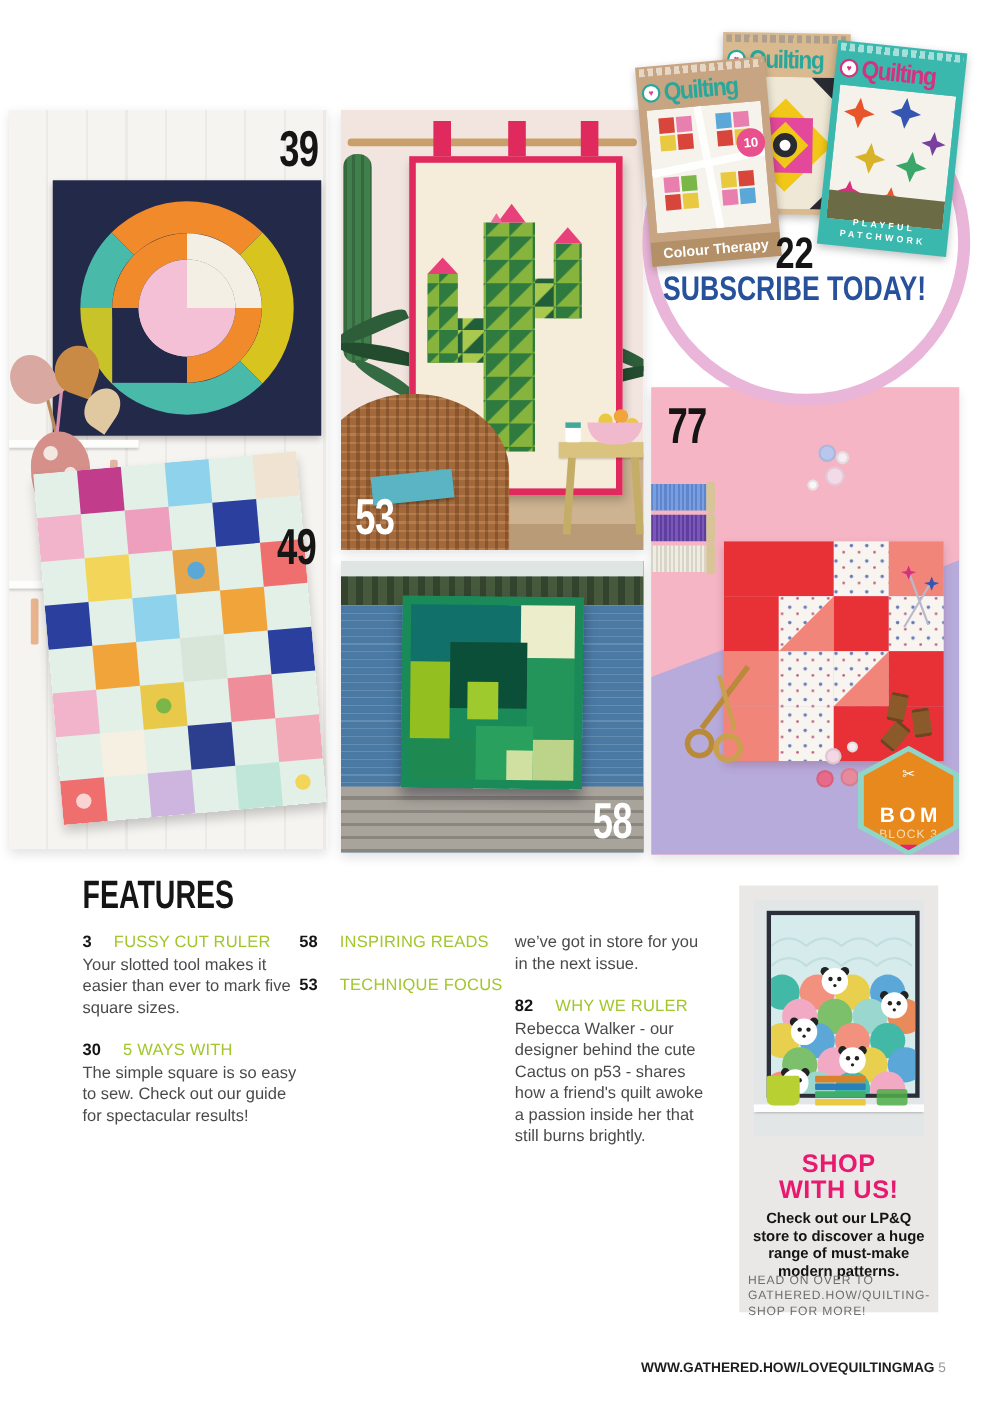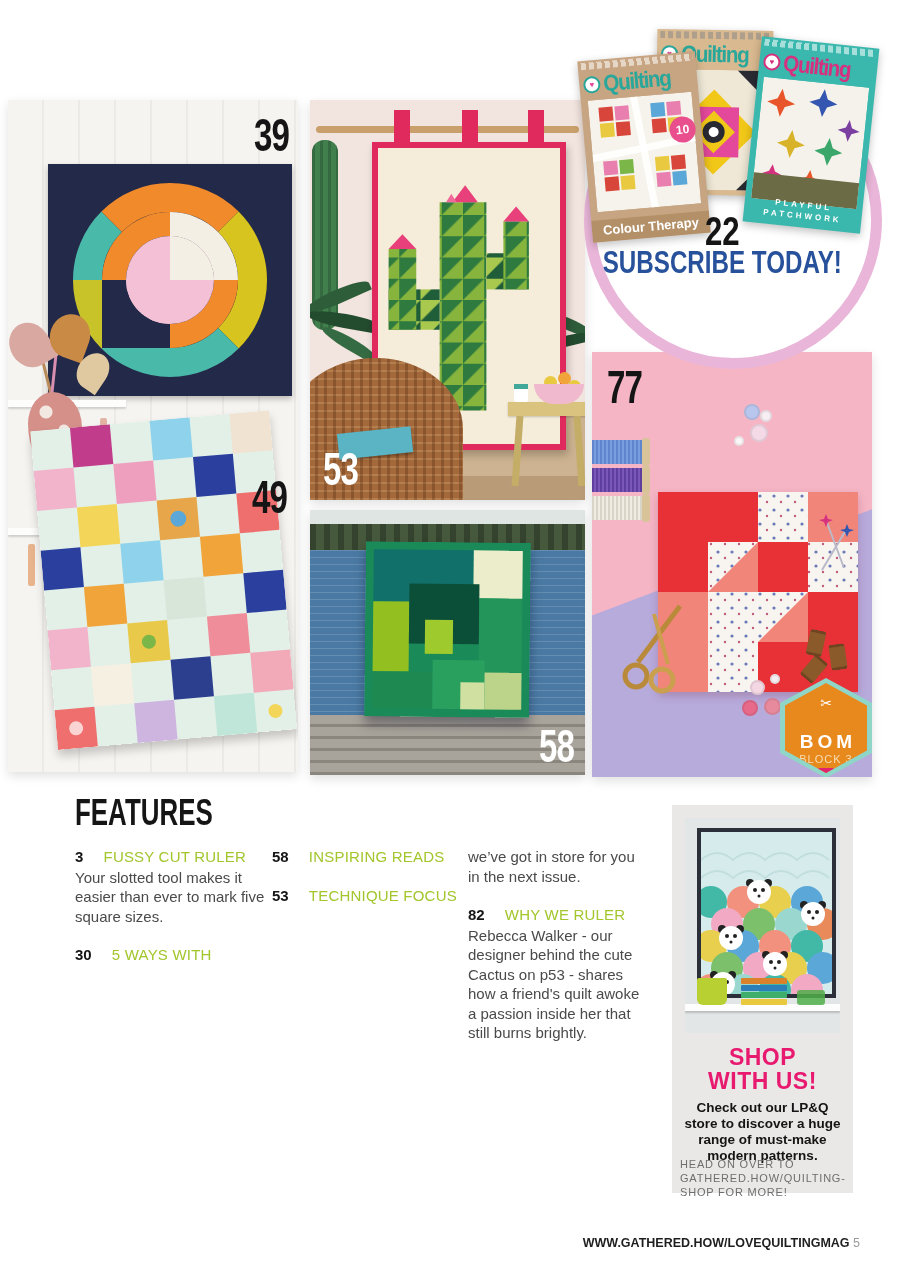--- a/index.html
+++ b/index.html
@@ -463,6 +463,7 @@
     <div class="fitem">
       <span class="fnum">30</span>
       <span class="ftitle">5 WAYS WITH</span>
+      <p>The simple square is so easy to sew. Check out our guide for spectacular results!</p>
     </div>
   </div>
 

